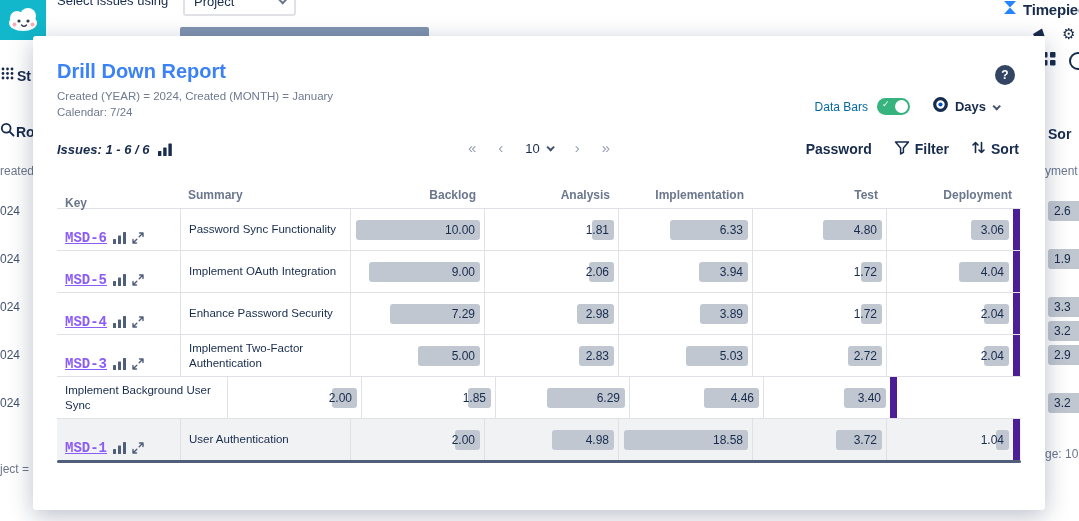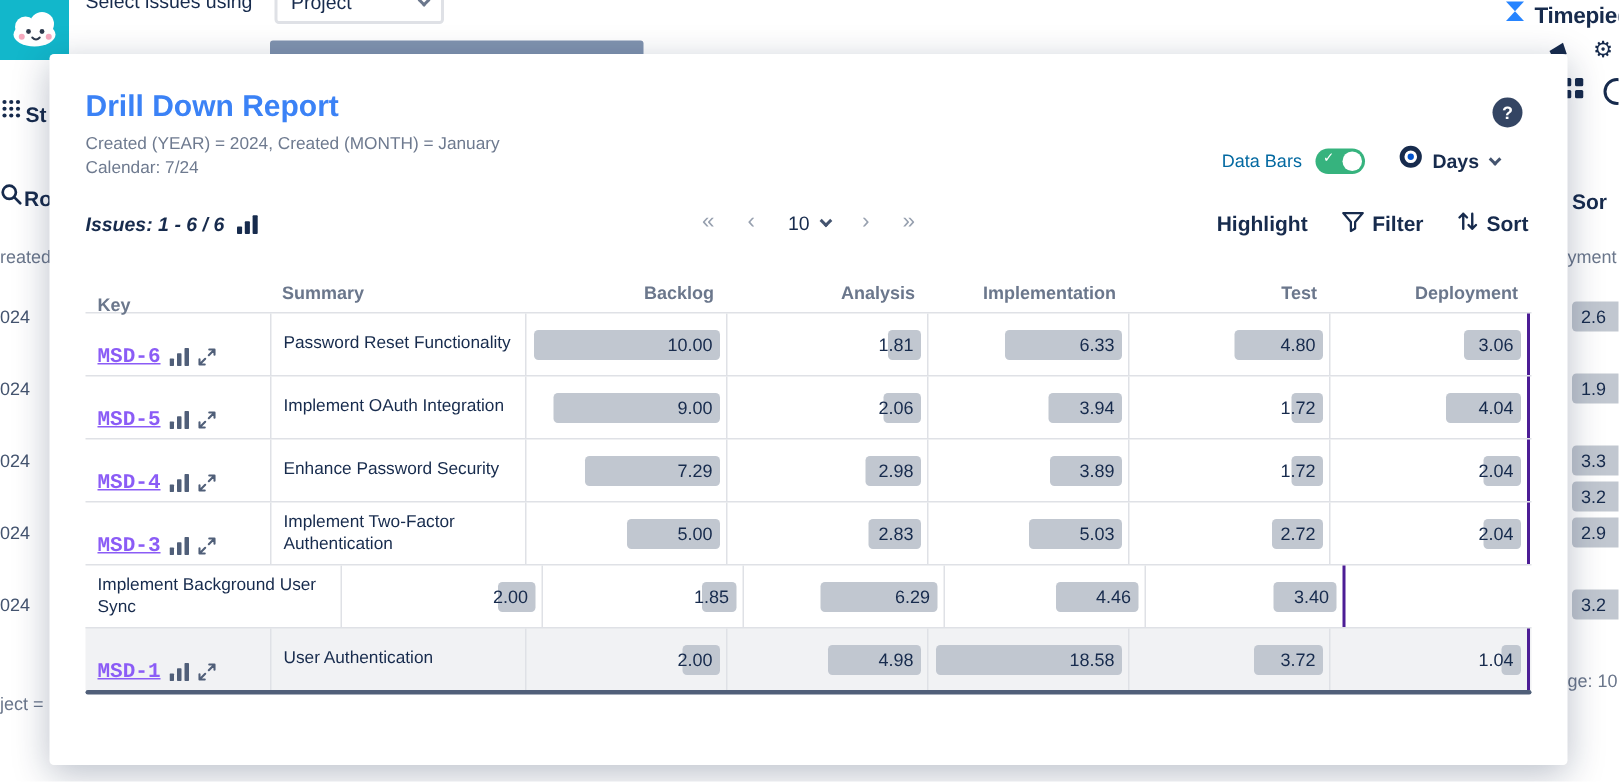--- a/index.html
+++ b/index.html
@@ -235,7 +235,7 @@
 
   <div class="toolbar-right">
     <span class="tb-btn">
-      <span>Highlight</span>
+      <span>Password</span>
     </span>
     <span class="tb-btn">
       <span>

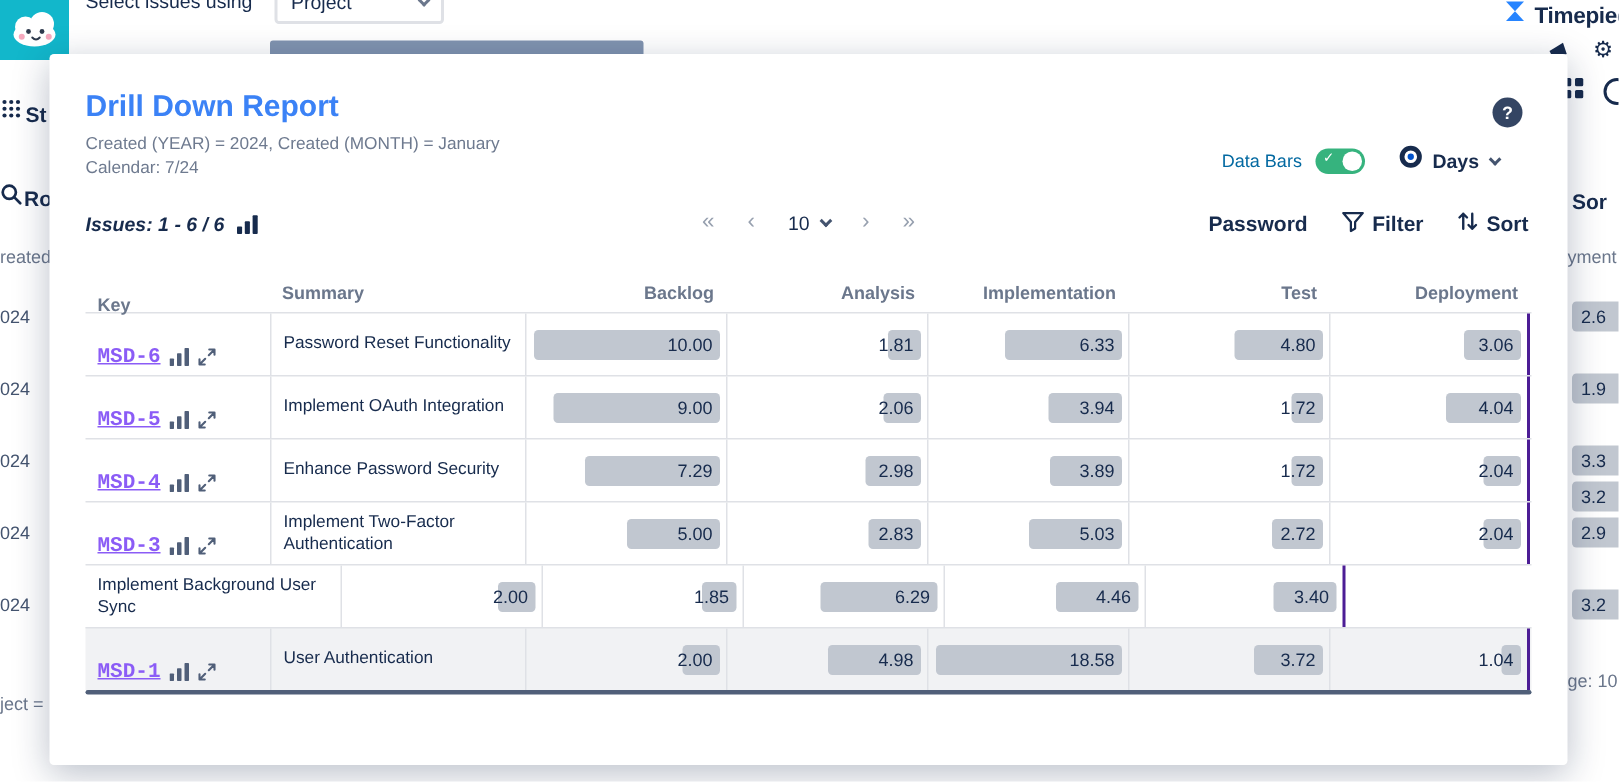--- a/index.html
+++ b/index.html
@@ -283,7 +283,7 @@
               </svg>
             </span>
           </div>
-          <div class="cell col-summary">Password Reset Functionality</div>
+          <div class="cell col-summary">Password Sync Functionality</div>
           <div class="cell col-num num">
             <span class="bar" style="width: 124px;"></span>
             <span class="val">10.00</span>

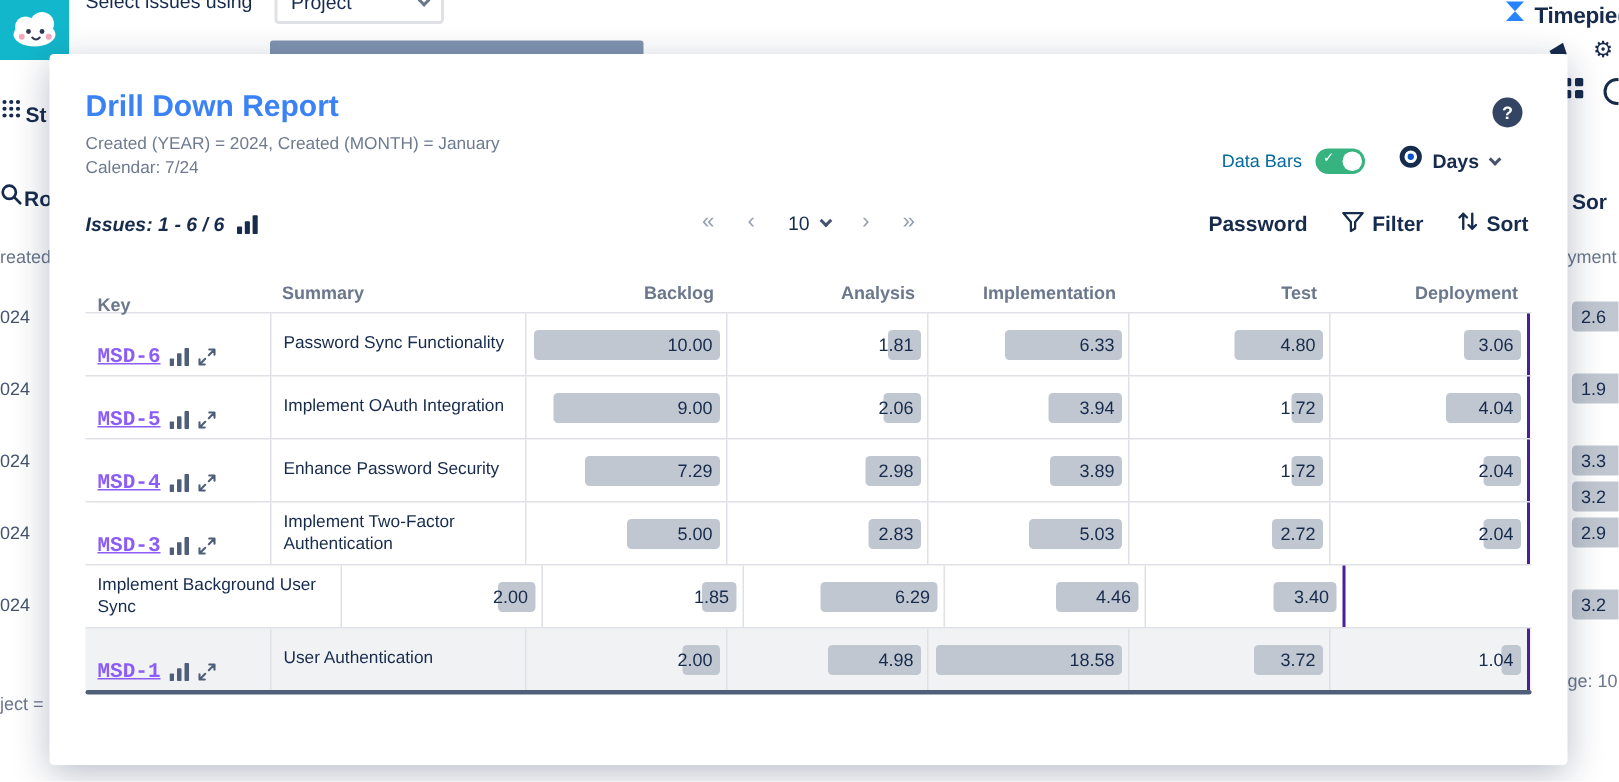--- a/index.html
+++ b/index.html
@@ -72,7 +72,7 @@
   .row.hl { background:#F1F2F4; }
   .cell { position:relative; }
   .cell + .cell { border-left:1px solid #DFE1E6; }
-  .row .cell:last-child { border-right:2px solid #4c1d95; }
+  .row .cell:last-child { border-right:7px solid #4c1d95; }
   .cell.col-key { display:flex; align-items:center; gap:6px; padding-left:8px; }
   .cell.col-summary { display:flex; align-items:center; padding:5px 6px 5px 8px; font-size:11.5px; line-height:15px; color:#172B4D; }
   .key-link { color:#8b5cf6; font-size:14px; font-weight:600; text-decoration:underline; cursor:pointer;font-family:Liberation Mono, monospace; }

